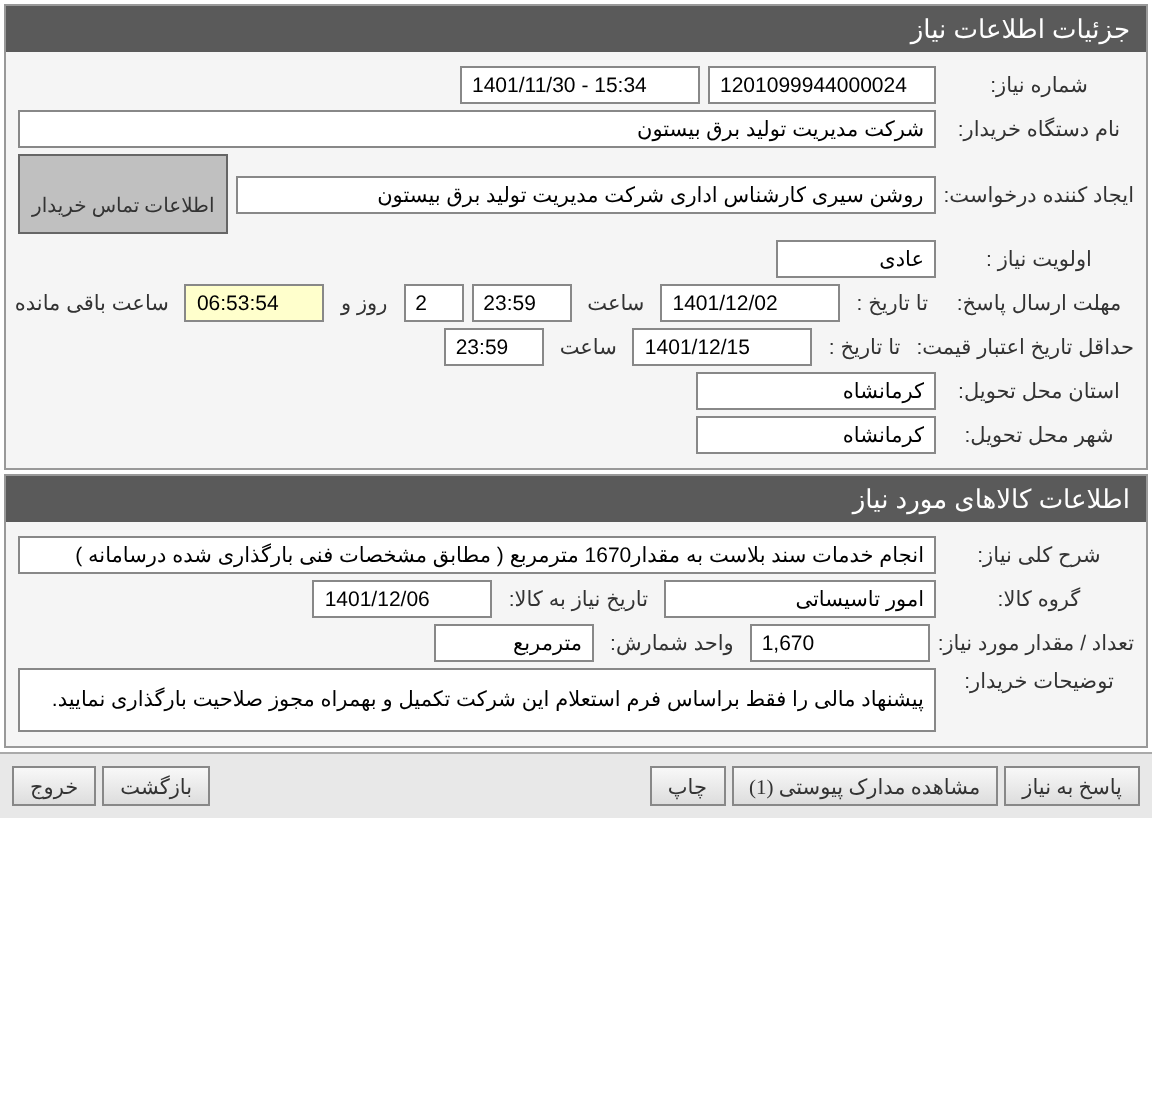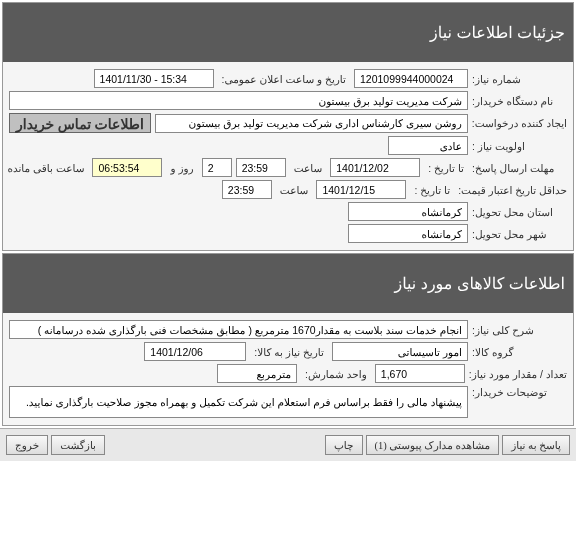--- a/index.html
+++ b/index.html
@@ -18,8 +18,8 @@
 .panel-header {
   background: #5a5a5a;
   color: #fff;
-  padding: 20px 8px;
-  font-size: 16px;
+  padding: 4px 8px;
+  font-size: 13px;
   font-weight: normal;
 }
 .panel-body {

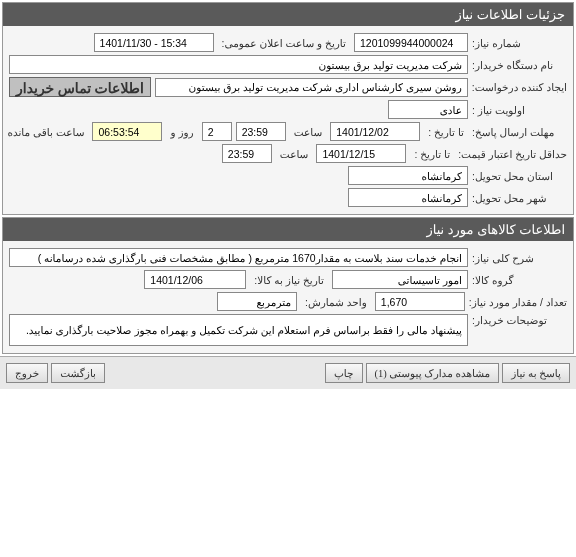--- a/index.html
+++ b/index.html
@@ -125,7 +125,6 @@
     <div class="row">
       <span class="label">شماره نیاز:</span>
       <span class="field field-ltr field-fixed" style="width:114px">1201099944000024</span>
-      <span class="label-inline">تاریخ و ساعت اعلان عمومی:</span>
       <span class="field field-ltr field-fixed" style="width:120px">1401/11/30 - 15:34</span>
     </div>
 

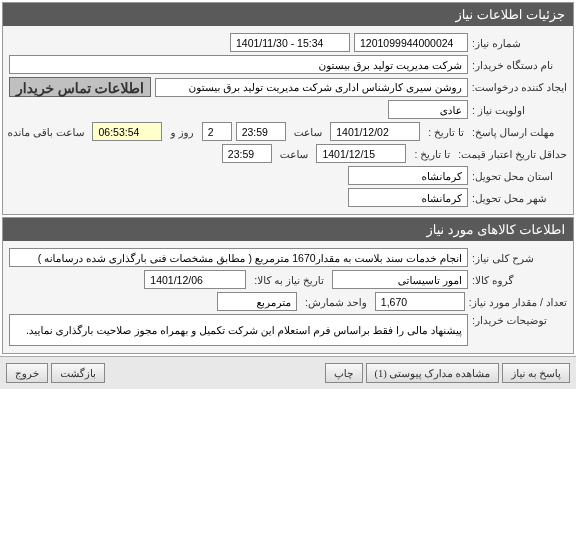--- a/index.html
+++ b/index.html
@@ -36,7 +36,7 @@
   white-space: nowrap;
   font-size: 10.5px;
   min-width: 95px;
-  text-align: left;
+  text-align: center;
 }
 .label-inline {
   color: #333;

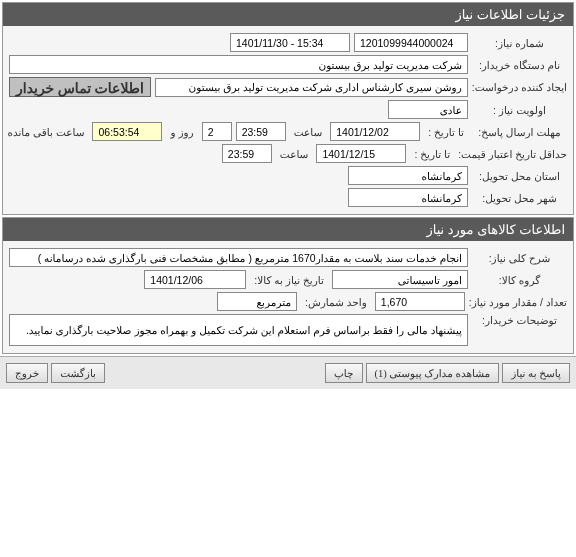--- a/index.html
+++ b/index.html
@@ -85,9 +85,8 @@
 .btn-contact {
   background: #c0c0c0;
   border: 1px solid #666;
-  padding: 2px 6px;
-  font-size: 14px;
-  font-weight: bold;
+  padding: 19px 6px;
+  font-size: 10px;
 }
 .footer-bar {
   display: flex;

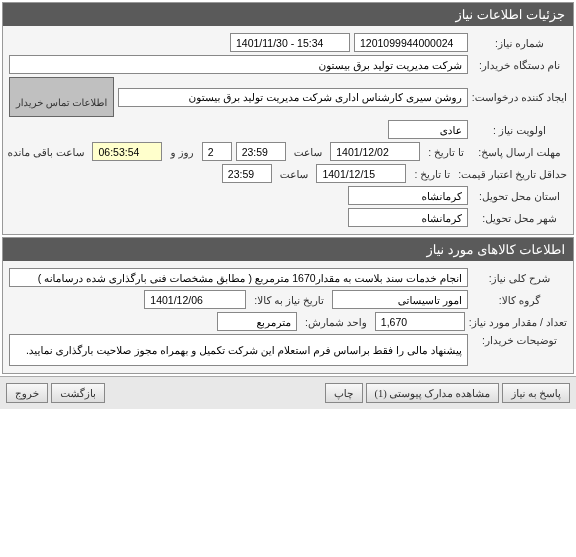--- a/index.html
+++ b/index.html
@@ -189,7 +189,7 @@
       <span class="label">گروه کالا:</span>
       <span class="field field-fixed" style="width:136px">امور تاسیساتی</span>
       <span class="label-inline">تاریخ نیاز به کالا:</span>
-      <span class="field field-ltr field-fixed" style="width:102px">1401/12/06</span>
+      <span class="field field-ltr field-fixed" style="width:90px">1401/12/06</span>
     </div>
 
 

